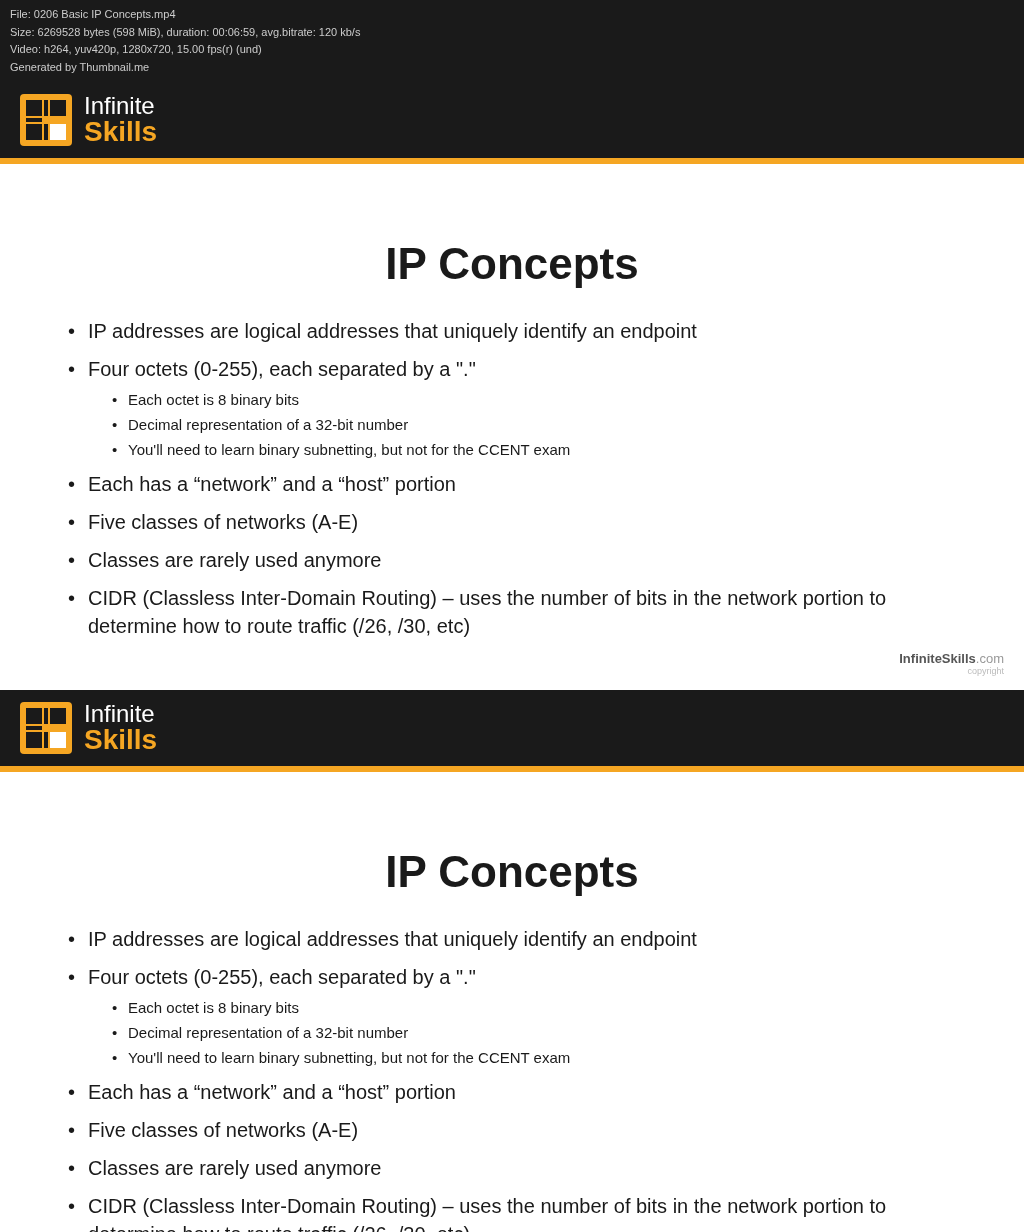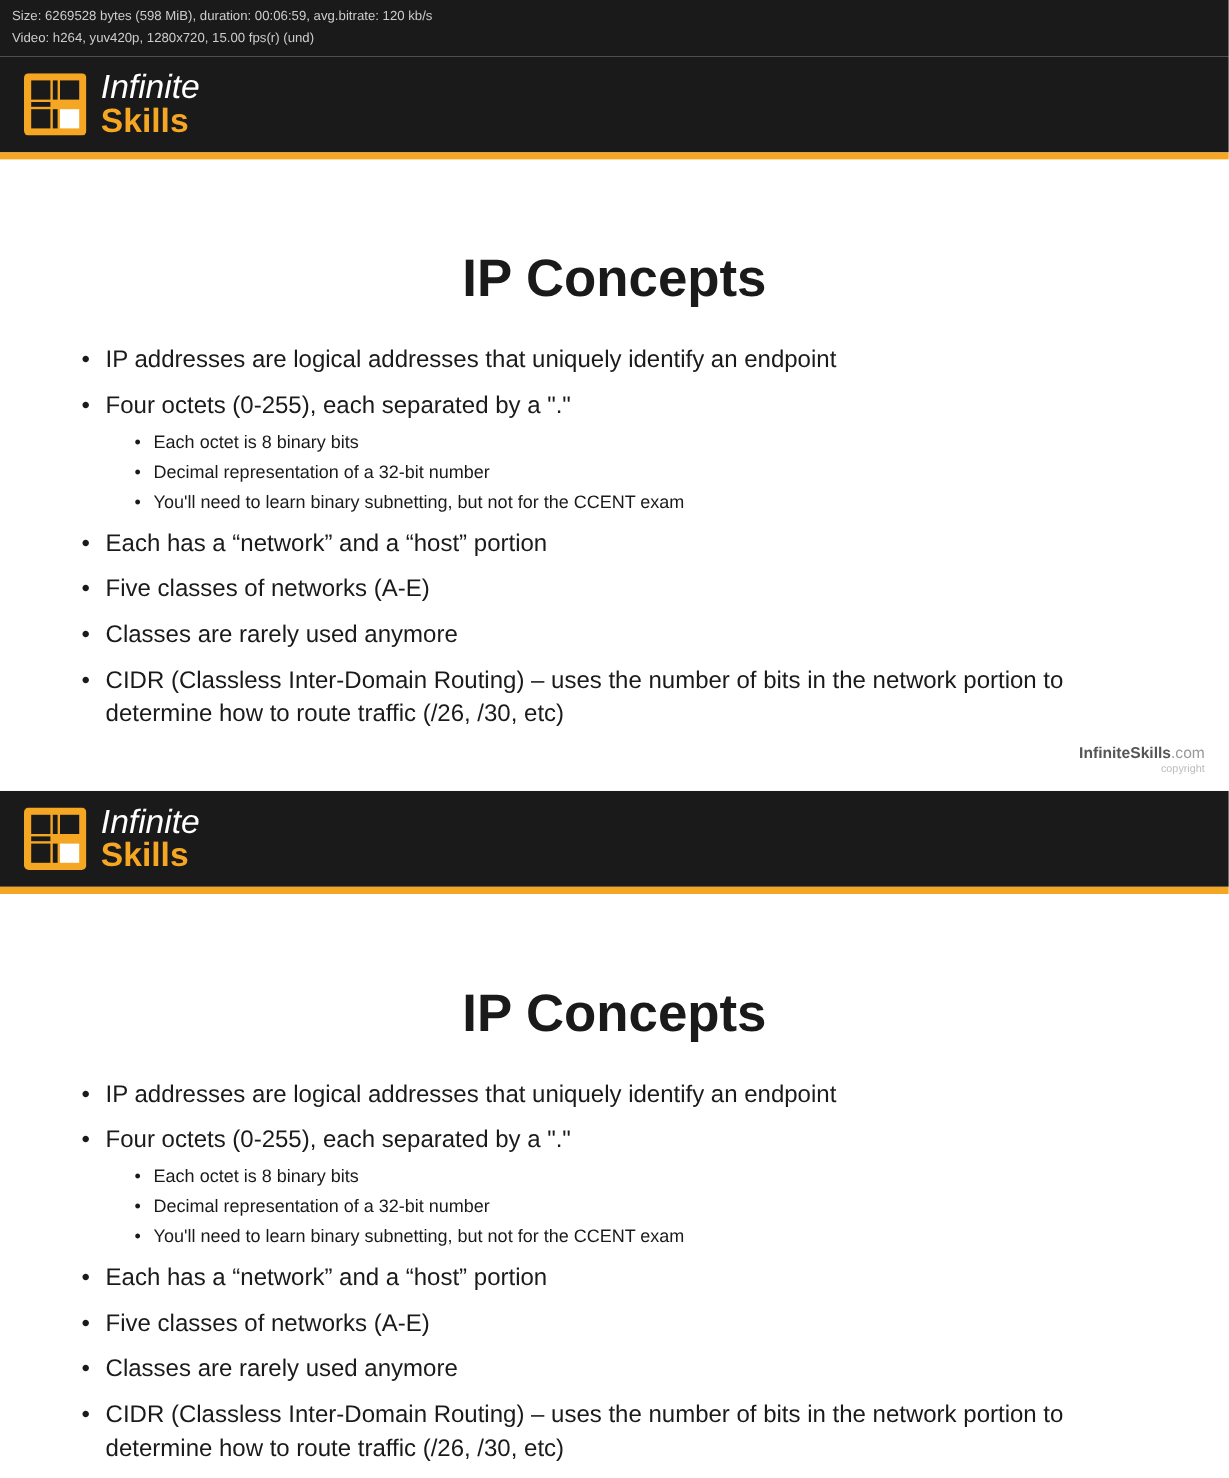--- a/index.html
+++ b/index.html
@@ -159,6 +159,7 @@
 <div class="panel">
 
   <div class="metadata-bar">
+    <div>File: 0206 Basic IP Concepts.mp4</div>
     <div>Size: 6269528 bytes (598 MiB), duration: 00:06:59, avg.bitrate: 120 kb/s</div>
     <div>Video: h264, yuv420p, 1280x720, 15.00 fps(r) (und)</div>
   </div>

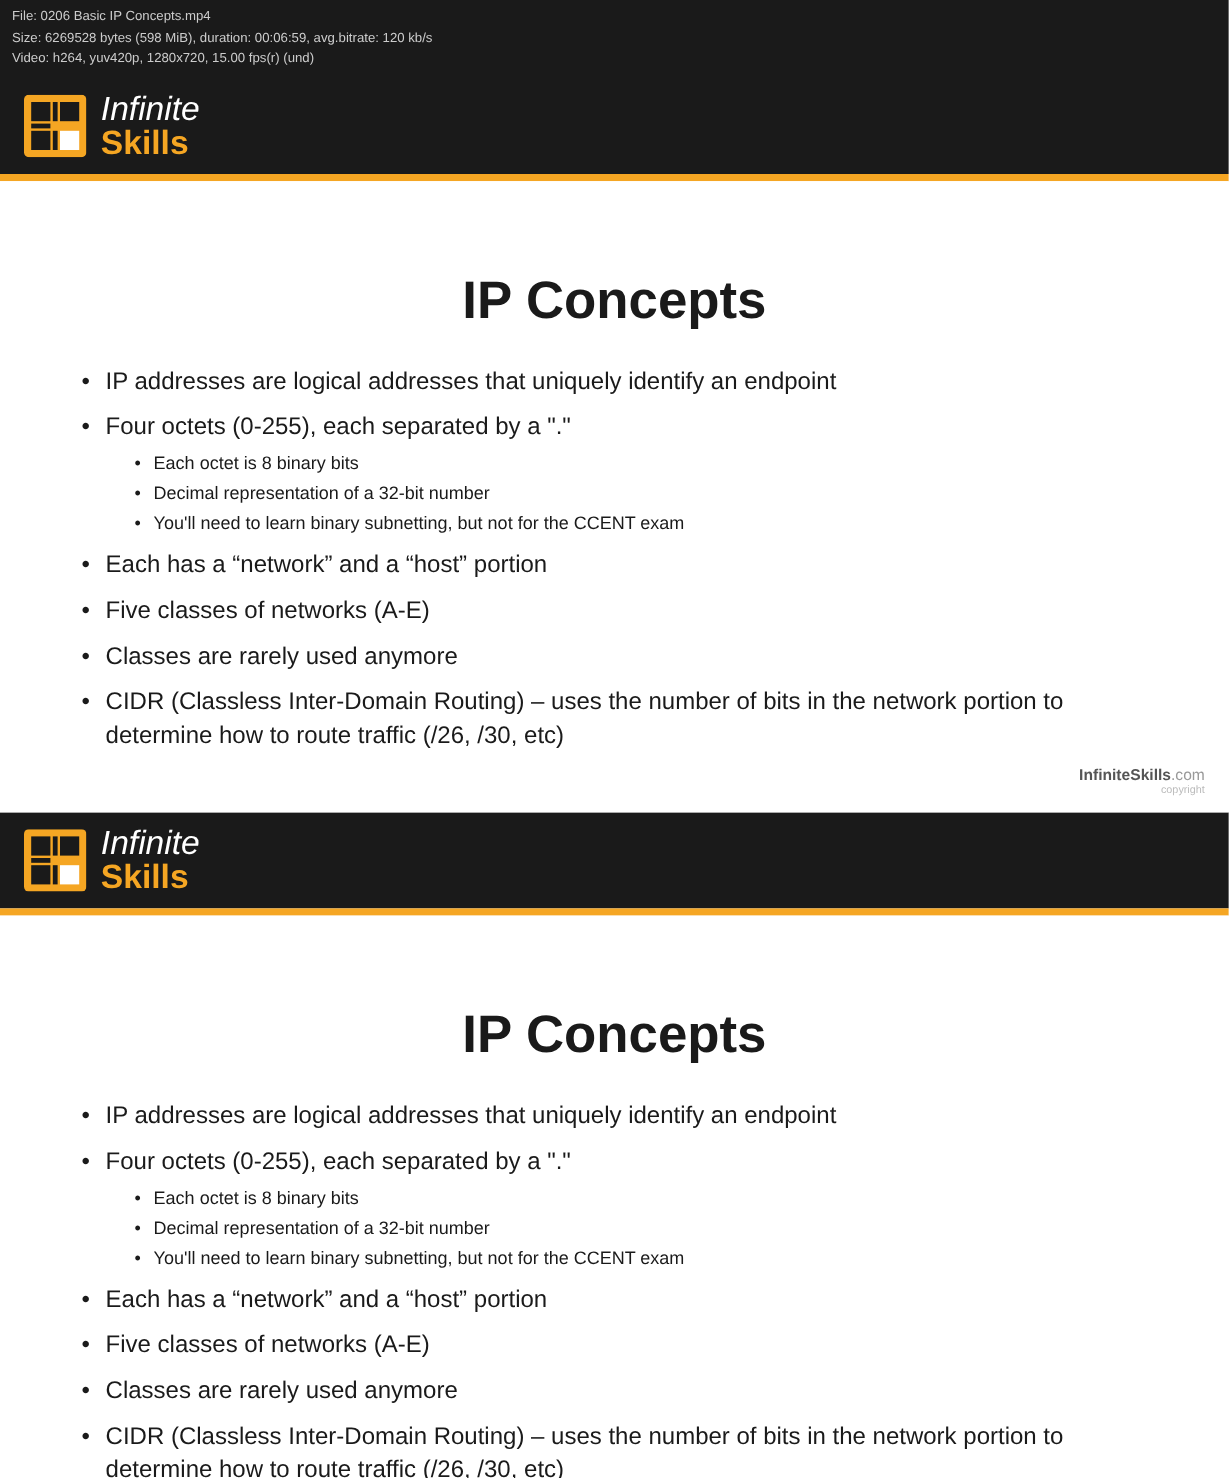--- a/index.html
+++ b/index.html
@@ -162,6 +162,7 @@
     <div>File: 0206 Basic IP Concepts.mp4</div>
     <div>Size: 6269528 bytes (598 MiB), duration: 00:06:59, avg.bitrate: 120 kb/s</div>
     <div>Video: h264, yuv420p, 1280x720, 15.00 fps(r) (und)</div>
+    <div>Generated by Thumbnail.me</div>
   </div>
 
   <div class="header-bar">

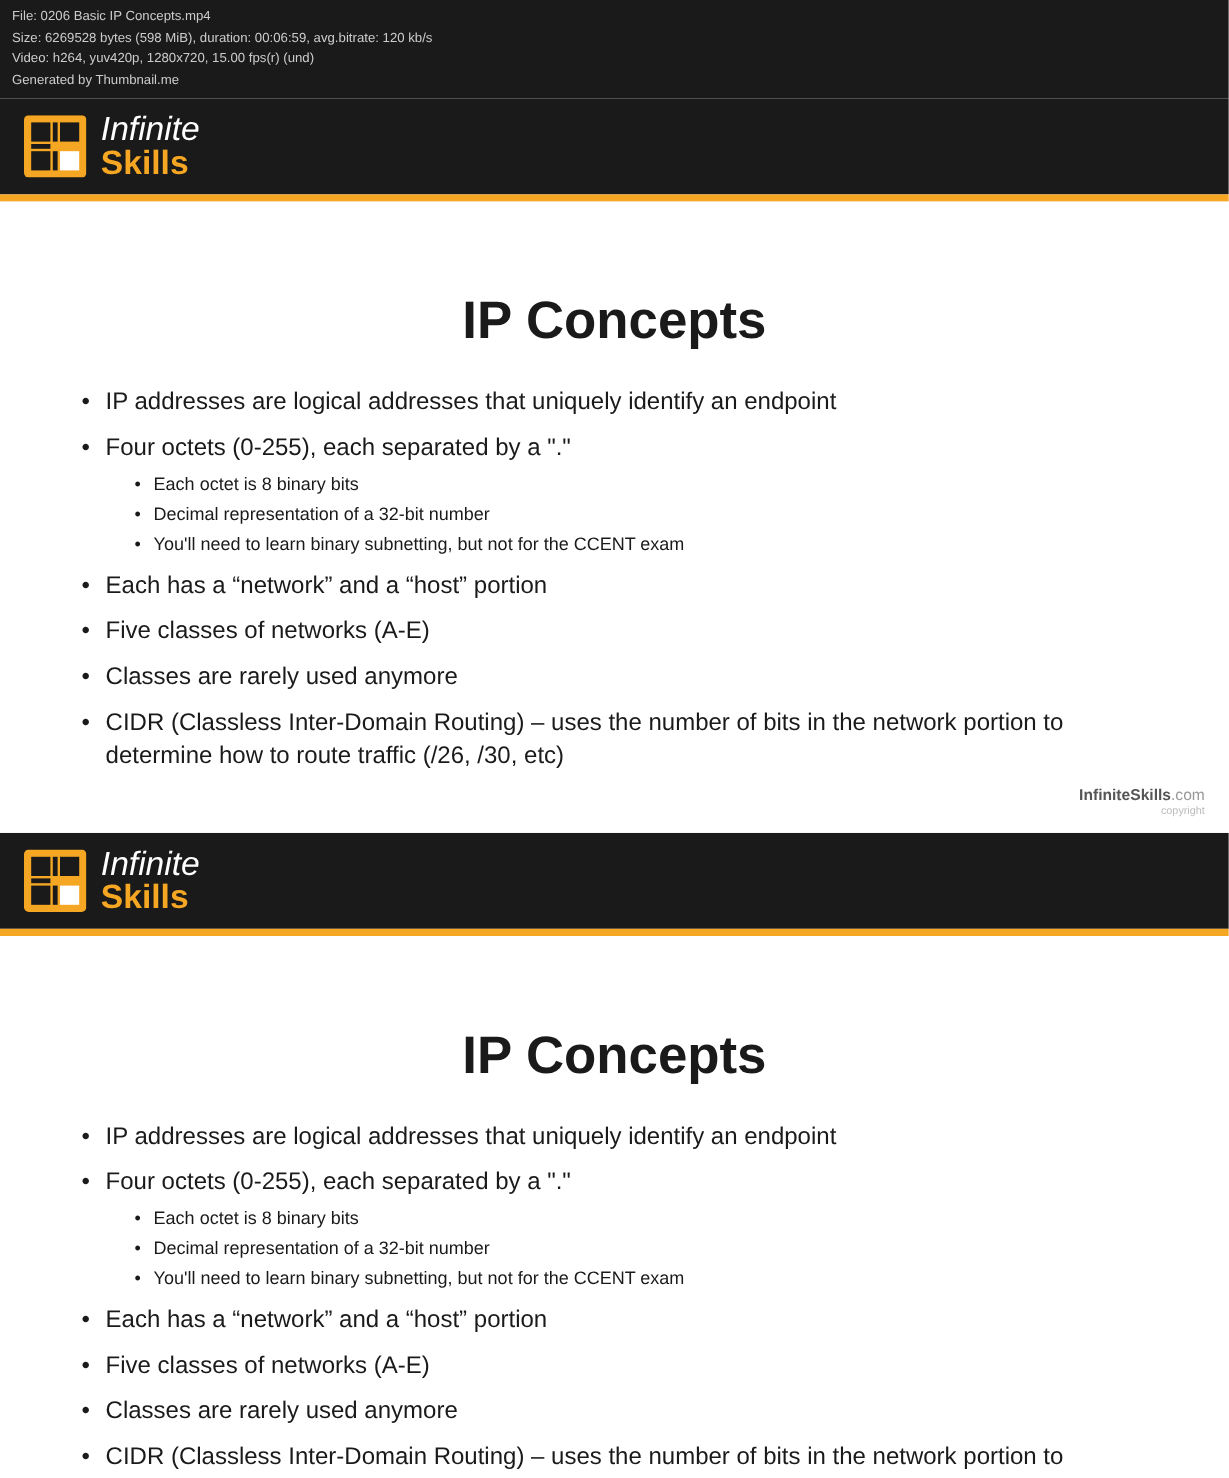--- a/index.html
+++ b/index.html
@@ -53,11 +53,10 @@
     }
 
     .logo-text .infinite {
-      font-size: 28px;
+      font-size: 24px;
       font-weight: normal;
       color: #ffffff;
       font-family: Arial, sans-serif;
-      font-style: italic;
     }
 
     .logo-text .skills {

